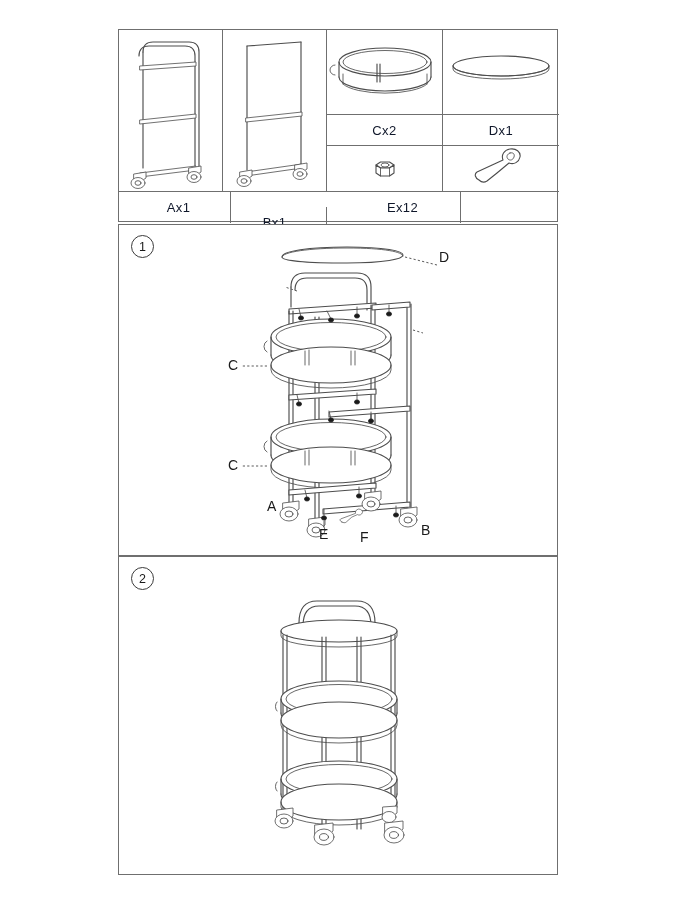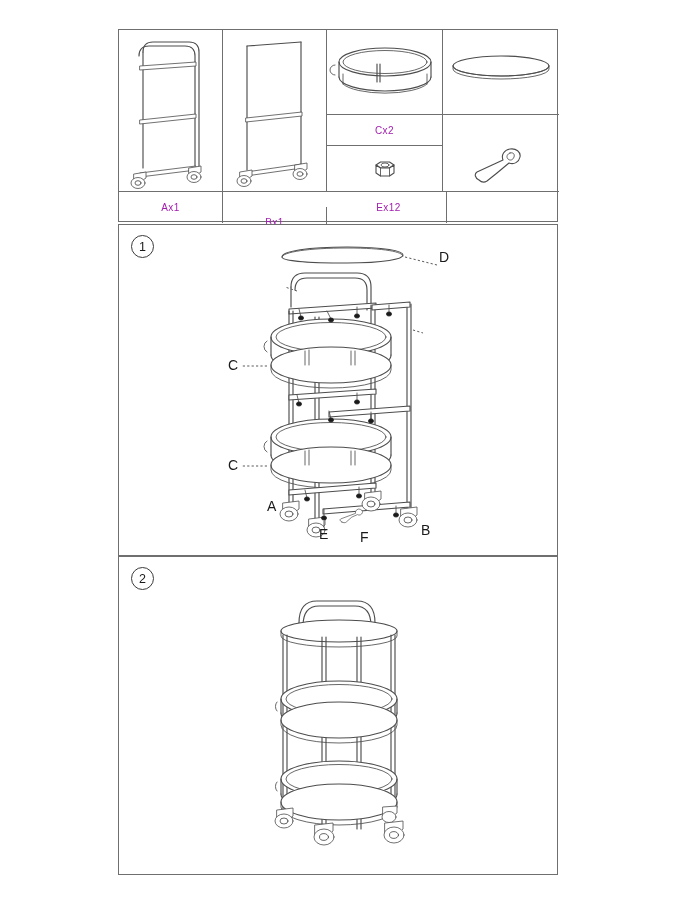--- a/index.html
+++ b/index.html
@@ -46,8 +46,8 @@
     display: flex;
     align-items: center;
     justify-content: center;
-    font-size: 10px;
-    color: #a21caf;
+    font-size: 13px;
+    color: #0f172a;
     letter-spacing: 0.4px;
   }
   .art {

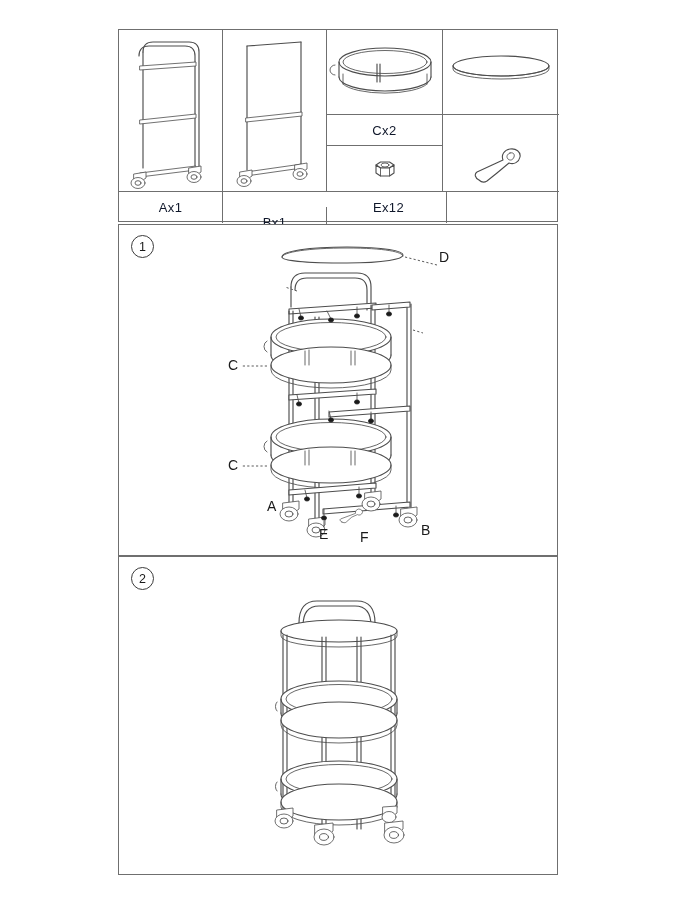--- a/index.html
+++ b/index.html
@@ -194,6 +194,7 @@
         </svg>
       </div>
     </div>
+    <div class="cap" style="left:324px;top:85px;width:116px;height:31px;border-bottom:1.4px solid #6f6f6f;">Dx1</div>
 
     <div class="tcell nobr" style="left:324px;top:116px;width:116px;height:46px;">
       <div class="art">

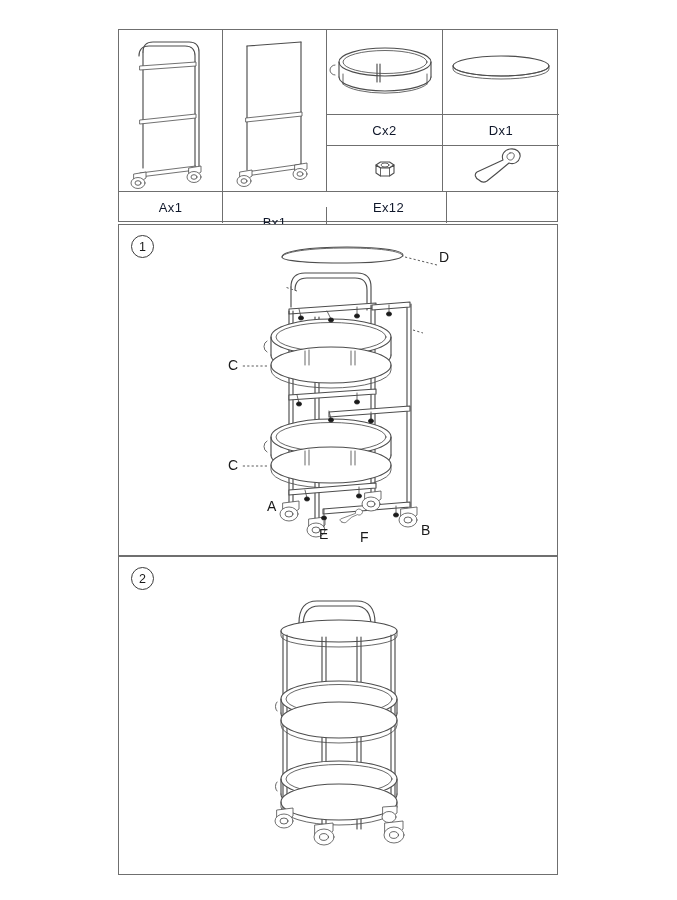--- a/index.html
+++ b/index.html
@@ -123,7 +123,7 @@
         </svg>
       </div>
     </div>
-    <div class="cap" style="left:0;top:162px;width:104px;height:31px;border-right:1.4px solid #6f6f6f;">Ax1</div>
+    <div class="cap" style="left:8px;top:162px;width:104px;height:31px;border-right:1.4px solid #6f6f6f;">Ax1</div>
 
     <div class="tcell" style="left:104px;top:0;width:104px;height:162px;">
       <div class="art">

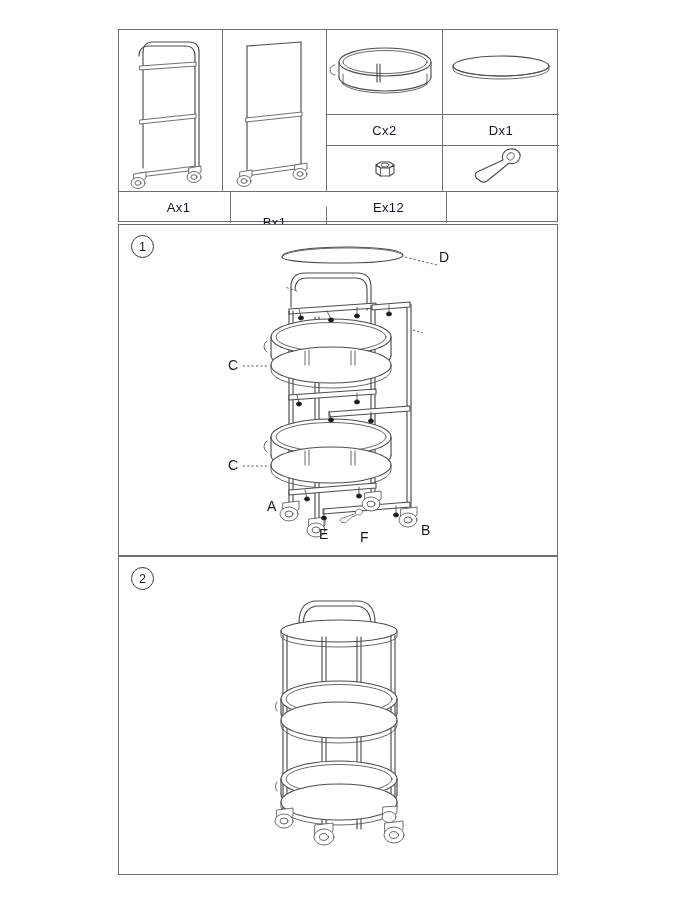--- a/index.html
+++ b/index.html
@@ -183,7 +183,7 @@
         </svg>
       </div>
     </div>
-    <div class="cap" style="left:212px;top:162px;width:116px;height:31px;border-right:1.4px solid #6f6f6f;">Ex12</div>
+    <div class="cap" style="left:226px;top:162px;width:116px;height:31px;border-right:1.4px solid #6f6f6f;">Ex12</div>
 
     <div class="tcell nobr" style="left:324px;top:0;width:116px;height:85px;">
       <div class="art">

